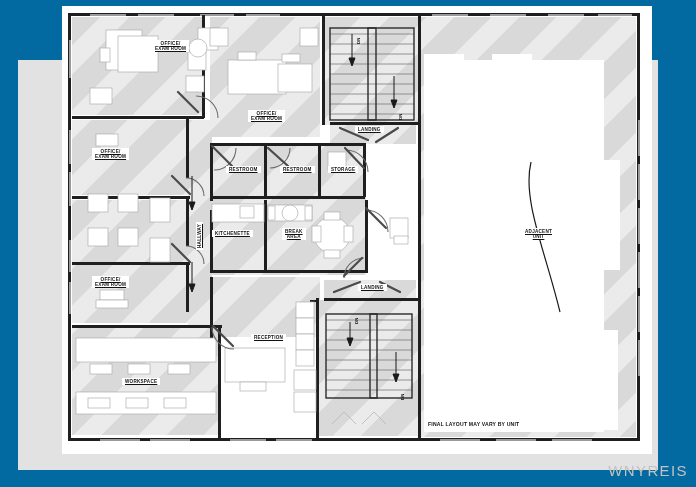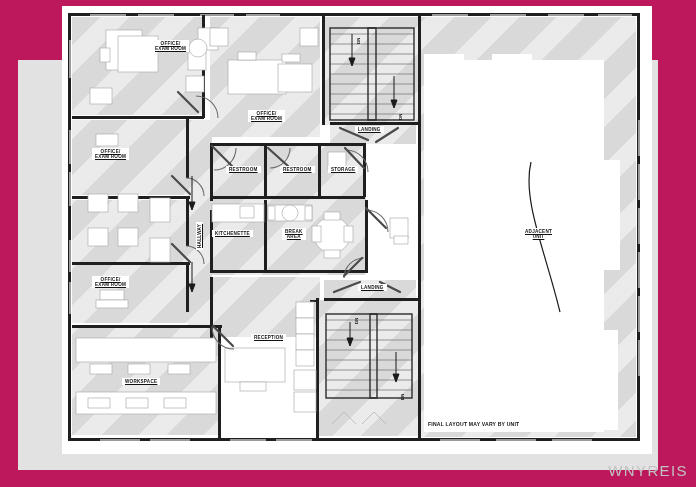--- a/index.html
+++ b/index.html
@@ -5,7 +5,7 @@
   html,body{margin:0;padding:0;background:#ffffff;}
   body{width:696px;height:487px;overflow:hidden;font-family:"Liberation Sans",sans-serif;}
 
-  #stage{position:relative;width:696px;height:487px;background:#be185d;}
+  #stage{position:relative;width:696px;height:487px;background:#0369a1;}
 
   
   .page-shadow{position:absolute;left:18px;top:60px;width:640px;height:410px;background:#e2e2e2;}

